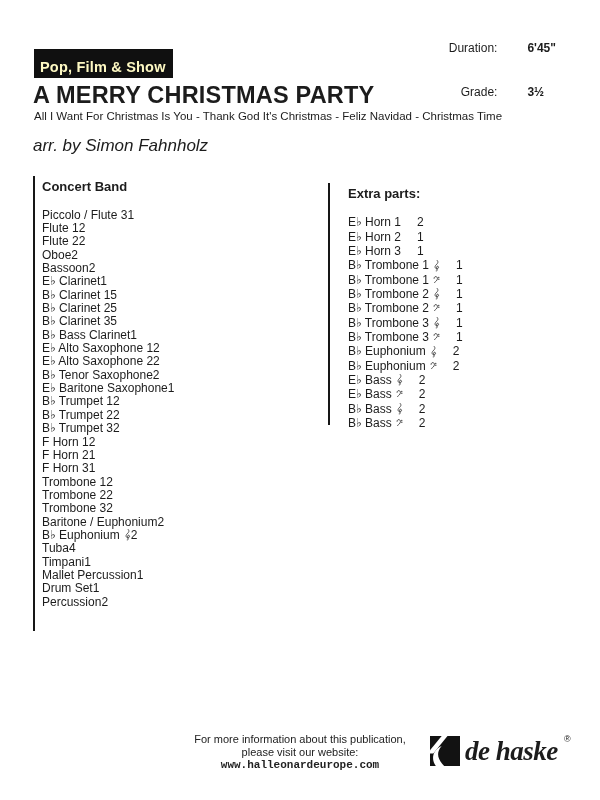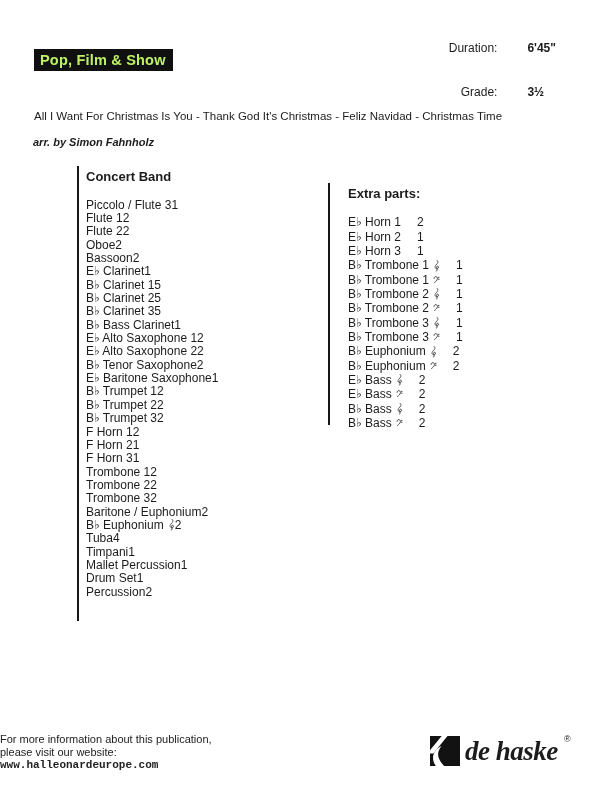--- a/index.html
+++ b/index.html
@@ -11,9 +11,9 @@
   }
   .badge {
     position:absolute; left:34px; top:49px;
-    background:#101010; color:#bef264;
+    background:#101010; color:#fef9c3;
     font-weight:bold; font-size:14.5px; line-height:16px;
-    padding:3px 7px 3px 6px; letter-spacing:.2px;
+    padding:10px 7px 3px 6px; letter-spacing:.2px;
   }
   .meta {
     position:absolute; top:41px; right:44px;

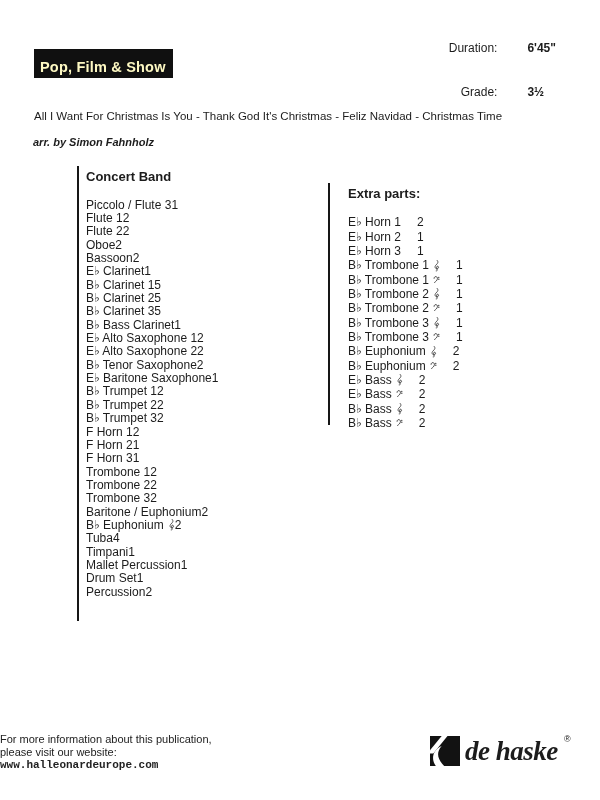--- a/index.html
+++ b/index.html
@@ -86,6 +86,7 @@
     <span class="val">3½</span>
   </div>
 
+  <h1 class="title">A MERRY CHRISTMAS PARTY</h1>
   <div class="subtitle">All I Want For Christmas Is You - Thank God It's Christmas - Feliz Navidad - Christmas Time</div>
   <div class="arranger">arr. by Simon Fahnholz</div>
 

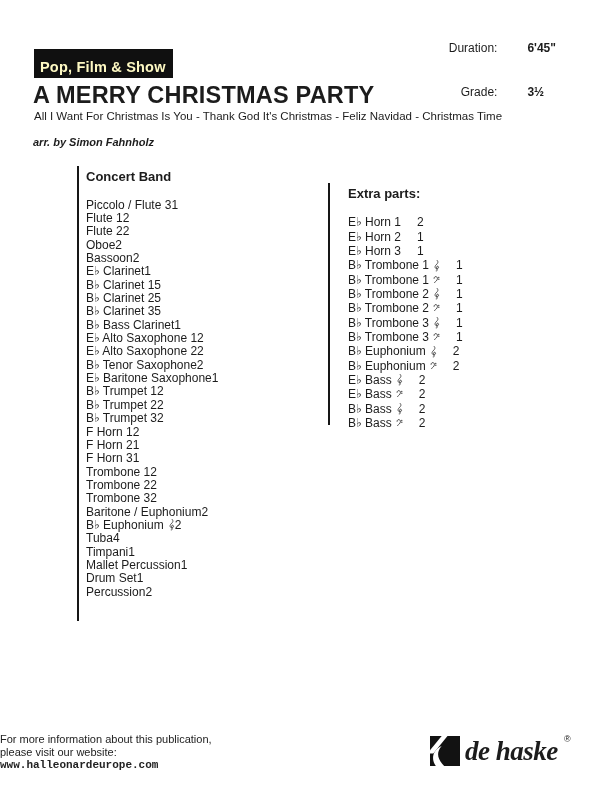--- a/index.html
+++ b/index.html
@@ -32,7 +32,7 @@
   }
   .arranger {
     position:absolute; left:33px; top:136px;
-    font-size:11px; font-weight:bold; font-style:italic;
+    font-size:17px; font-weight:normal; font-style:italic;
   }
   .col {
     position:absolute; box-sizing:border-box;

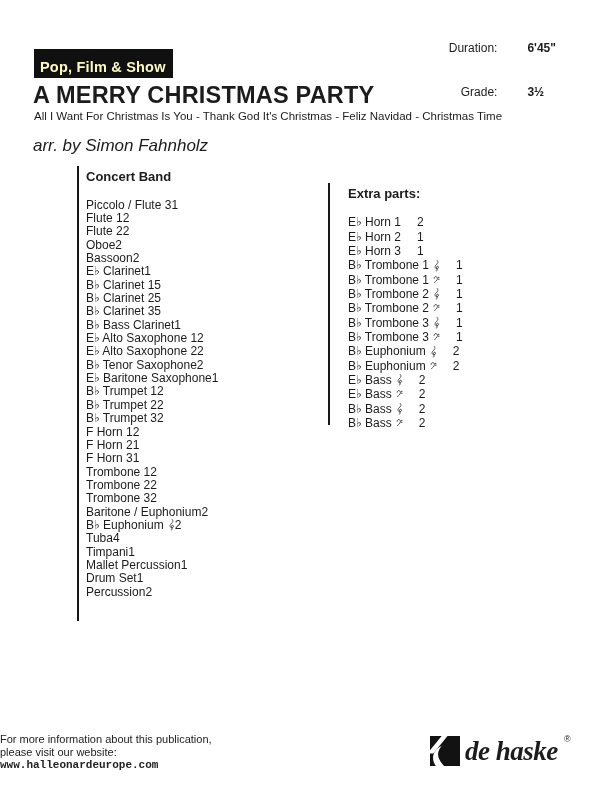--- a/index.html
+++ b/index.html
@@ -39,7 +39,7 @@
     border-left:2px solid #161616;
     padding:4px 0 0 7px;
   }
-  .col-left  { left:33px;  top:166px; width:225px; height:455px;margin-left:44px; }
+  .col-left  { left:33px;  top:176px; width:225px; height:455px; }
   .col-right { left:328px; top:183px; width:238px; height:242px;padding-left:18px; }
   .col-heading { font-size:13px; font-weight:bold; line-height:13px; }
   .rows { margin-top:15px; }

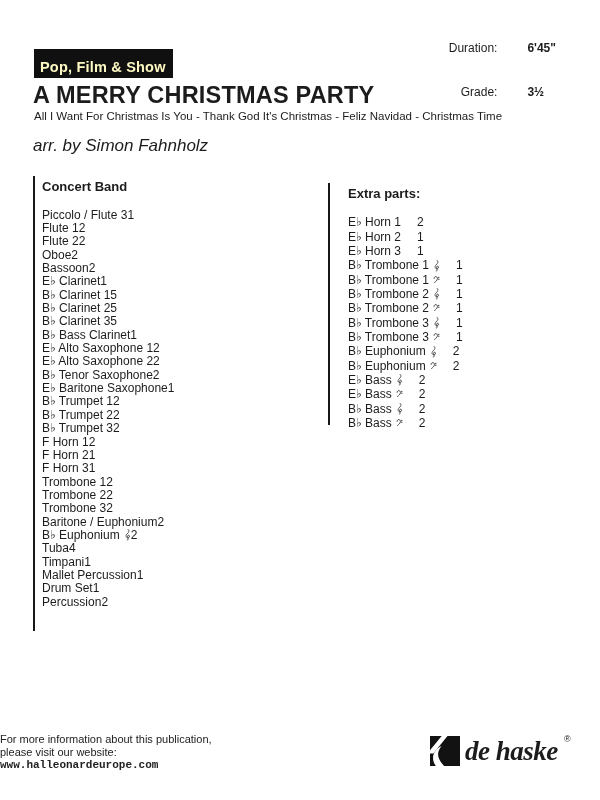--- a/index.html
+++ b/index.html
@@ -55,7 +55,7 @@
   .clef svg { display:block; }
   .footer-text {
     position:absolute; left:0; width:600px; top:733px;
-    font-size:11px; line-height:12.8px; color:#222;
+    text-align:center; font-size:11px; line-height:12.8px; color:#222;
   }
   .footer-text .website { font-weight:bold;font-family:Liberation Mono, monospace; }
   .logo {

